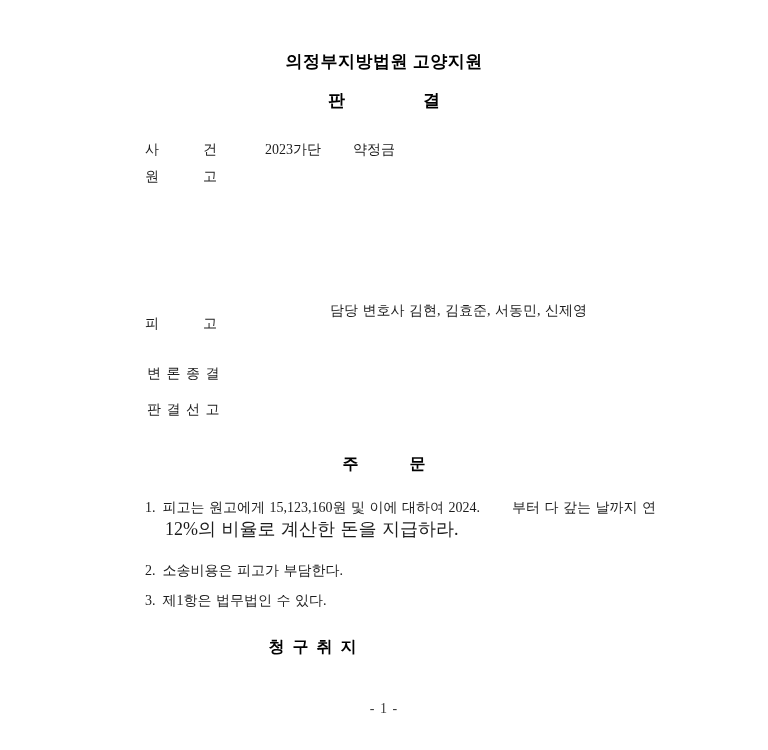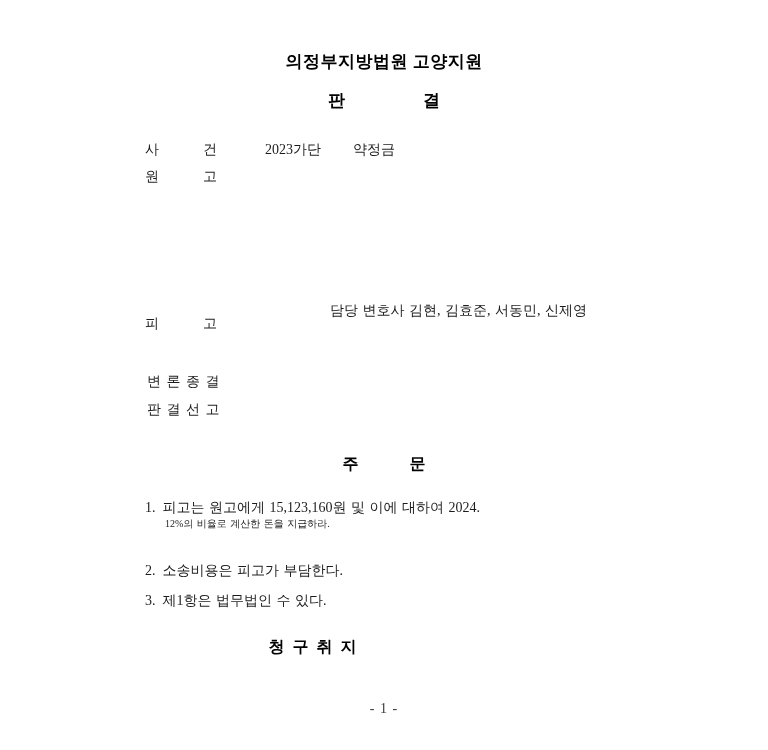--- a/index.html
+++ b/index.html
@@ -55,7 +55,7 @@
   .counsel-2 { top: 302px; left: 330px; font-size: 14px; word-spacing: 1px; }
 
   .date-row { font-size: 14px; letter-spacing: 1px; }
-  .row-closing    { top: 373px; left: 147px; text-align: right; }
+  .row-closing    { top: 365px; left: 147px; text-align: right; }
   .row-sentencing { top: 401px; left: 147px; font-family: Liberation Serif, serif; }
 
   

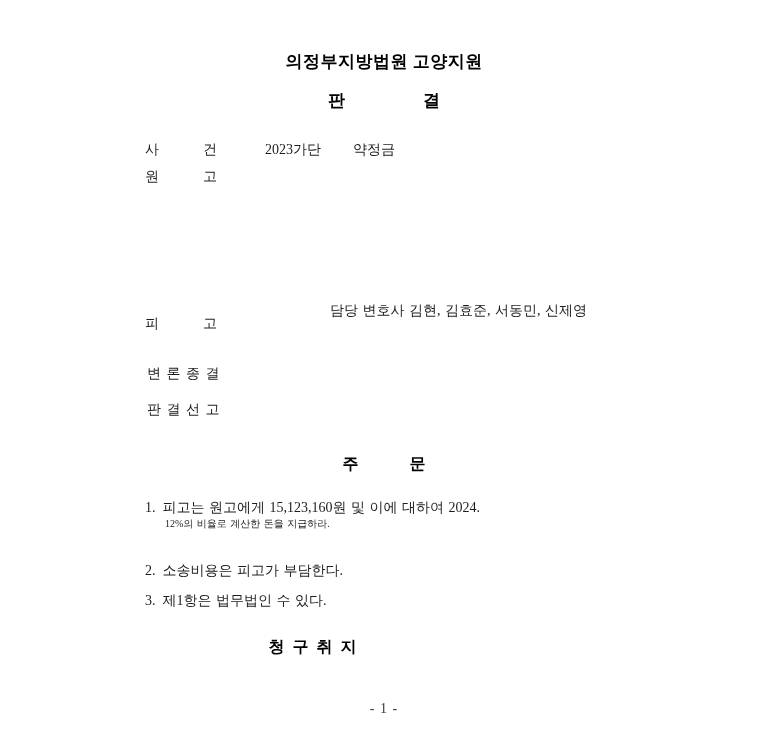--- a/index.html
+++ b/index.html
@@ -126,6 +126,7 @@
     <span class="item-number">1.</span>
     <span class="item-text">피고는 원고에게 15,123,160원 및 이에 대하여 2024.</span>
     <span class="date-gap"></span>
+    <span>부터 다 갚는 날까지 연</span>
   </div>
 
   <div class="line item-1-l2">12%의 비율로 계산한 돈을 지급하라.</div>

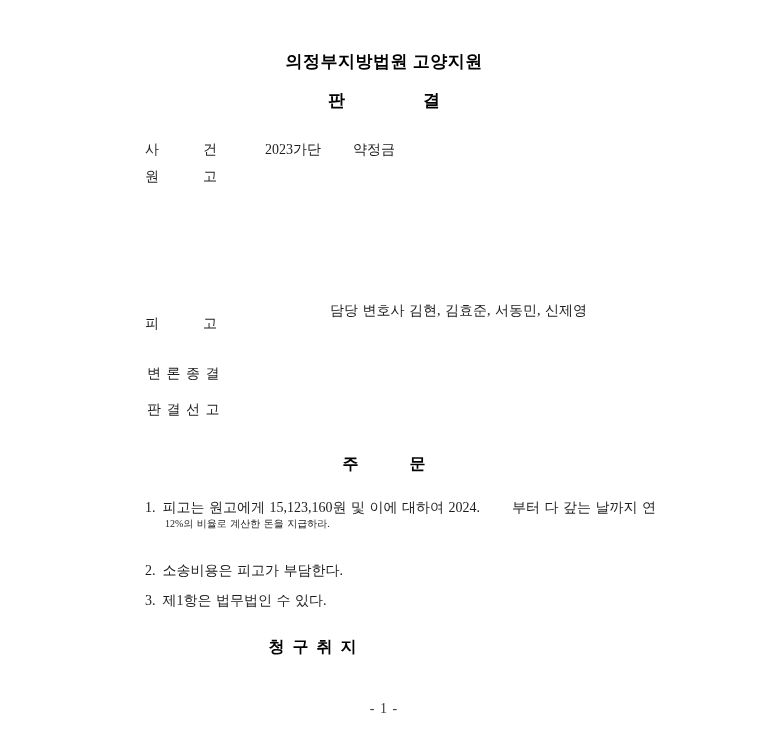--- a/index.html
+++ b/index.html
@@ -61,7 +61,7 @@
   
   .order-item { font-size: 14px; word-spacing: 1px; display: flex; align-items: baseline; }
   .item-1-l1 { top: 487px; left: 145px; }
-  .item-1-l2 { top: 518px; left: 165px; font-size: 10px; word-spacing: 1px; }
+  .item-1-l2 { top: 518px; left: 165px; font-size: 18px; word-spacing: 1px; }
   .item-2    { top: 550px; left: 145px; }
   .item-3    { top: 580px; left: 145px; }
   .item-number { display: inline-block; }

